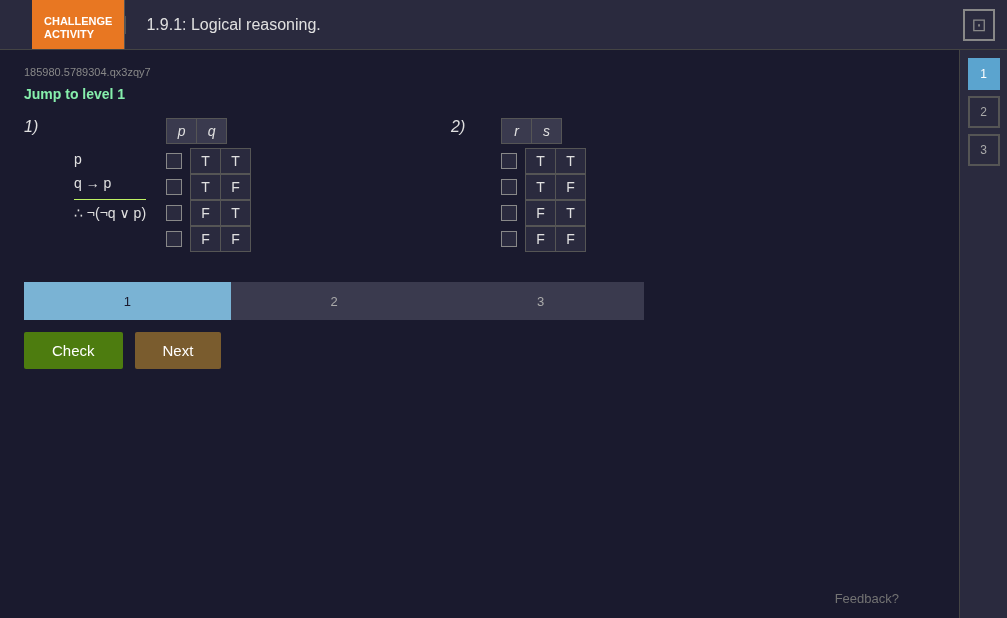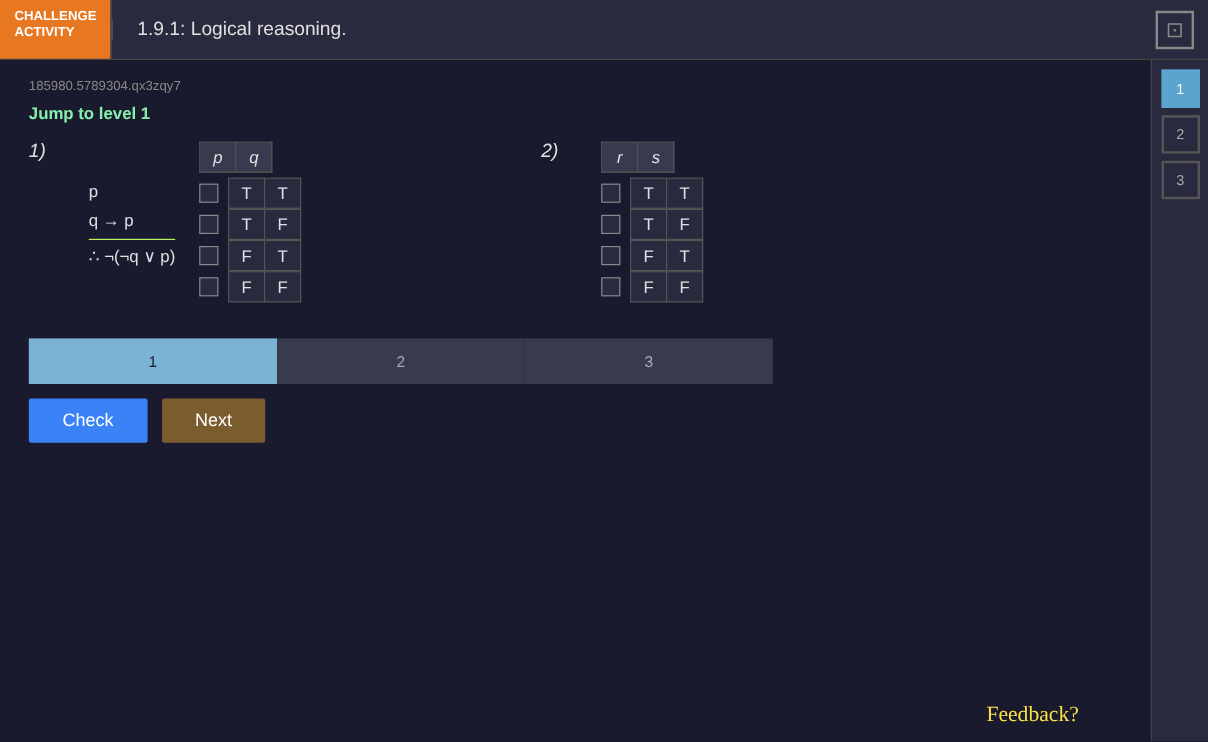--- a/index.html
+++ b/index.html
@@ -31,8 +31,9 @@
       line-height: 1.2;
       height: 100%;
       display: flex;
-      align-items: flex-start;
+      align-items: flex-end;
       text-transform: uppercase;
+      margin-left: 32px;
     }
     .header-title {
       color: #e0e0e0;

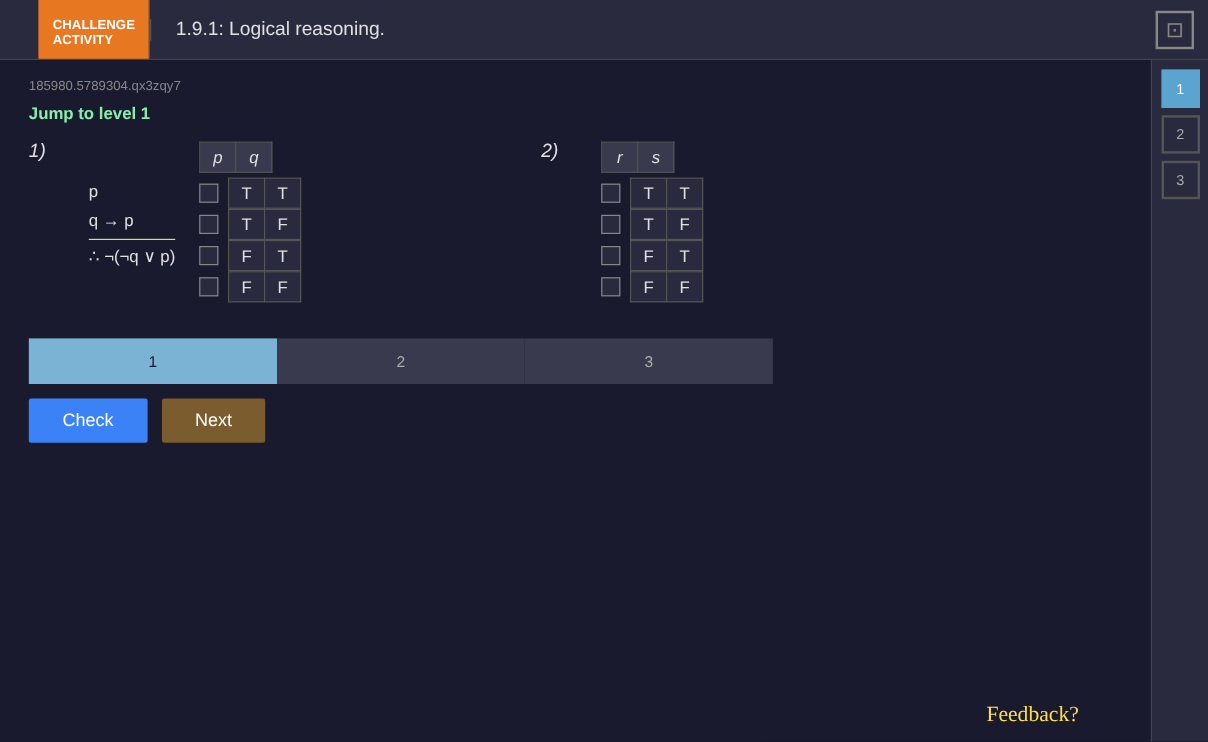--- a/index.html
+++ b/index.html
@@ -220,7 +220,7 @@
       margin-top: 8px;
     }
     .btn-check {
-      background: #3b82f6;
+      background: #4d7c0f;
       color: white;
       border: none;
       padding: 10px 28px;

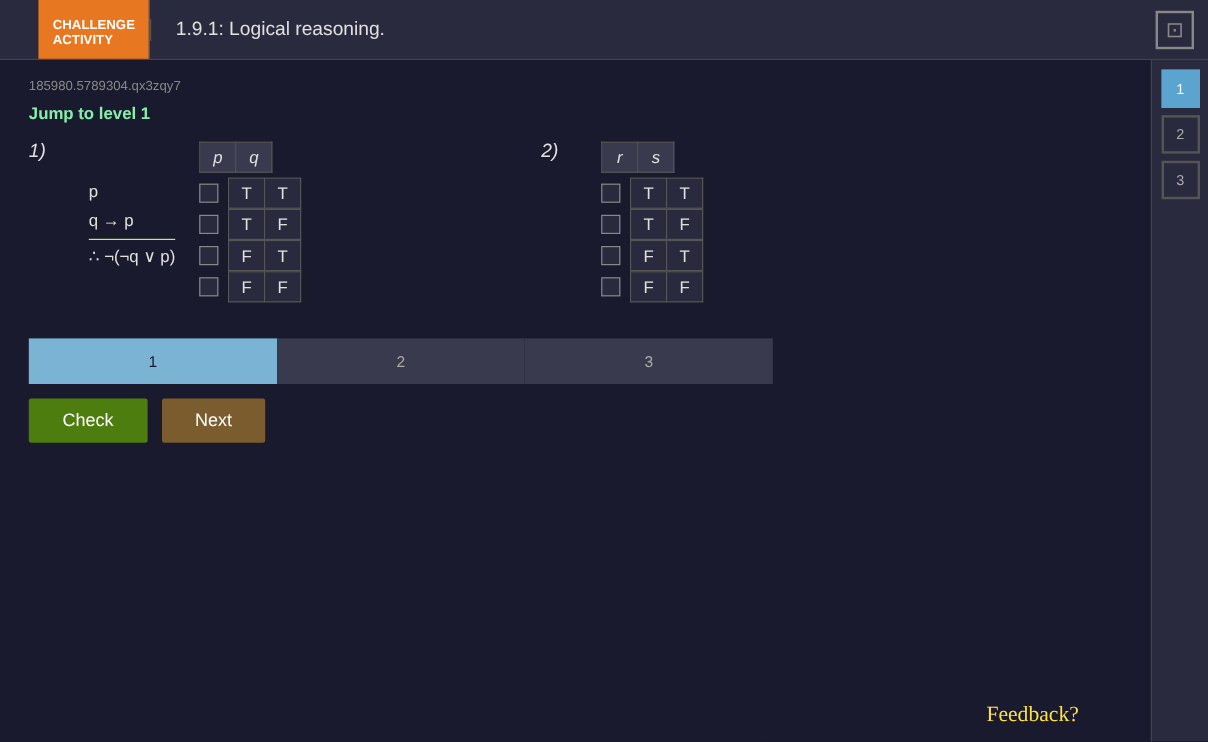--- a/index.html
+++ b/index.html
@@ -271,10 +271,9 @@
       position: absolute;
       bottom: 12px;
       right: 60px;
-      color: #fde047;
-      font-size: 18px;
-      cursor: pointer;
-      font-family: Liberation Serif, serif;
+      color: #737373;
+      font-size: 13px;
+      cursor: pointer;
     }
   </style>
 </head>

